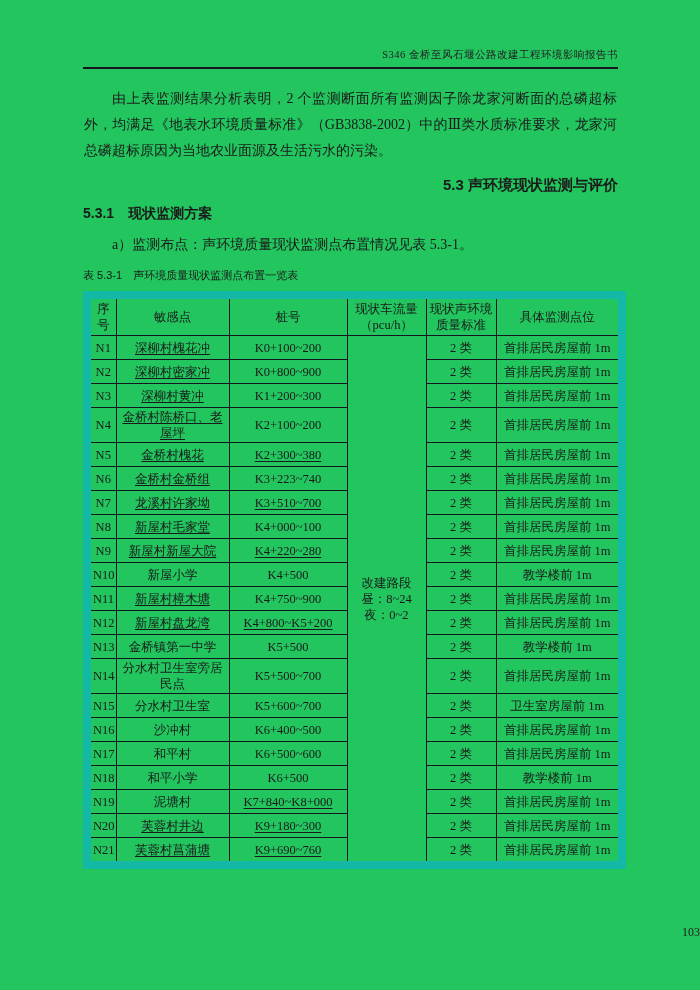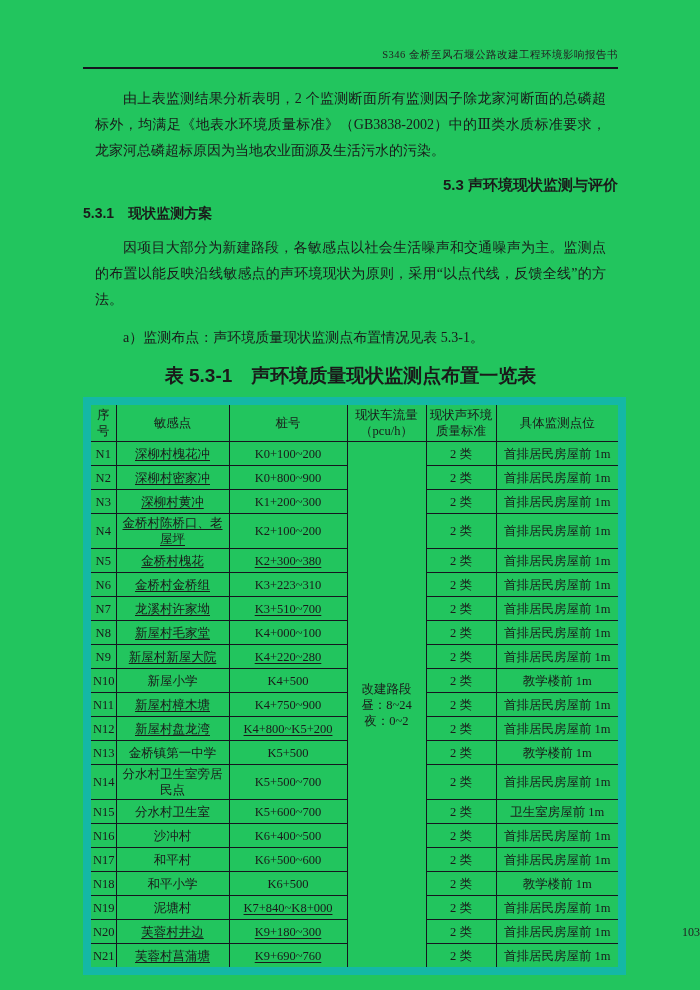--- a/index.html
+++ b/index.html
@@ -29,7 +29,7 @@
     line-height: 26px;
     text-align: justify;
     text-indent: 2em;
-    margin: 12px;
+    margin: 1px;
   }
   .heading-1 {
     font-family: "Liberation Sans", "DejaVu Sans", sans-serif;

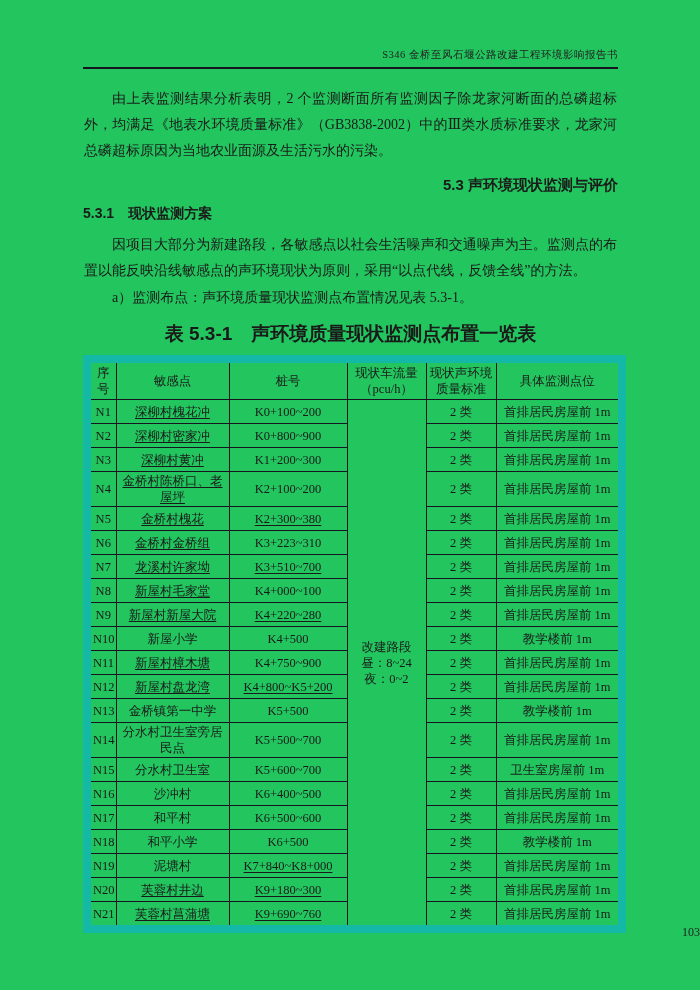--- a/index.html
+++ b/index.html
@@ -97,7 +97,6 @@
 
   <div class="heading-2">5.3.1　现状监测方案</div>
 
-  <p class="body-para">因项目大部分为新建路段，各敏感点以社会生活噪声和交通噪声为主。监测点的布置以能反映沿线敏感点的声环境现状为原则，采用“以点代线，反馈全线”的方法。</p>
 
   <p class="body-para">a）监测布点：声环境质量现状监测点布置情况见表 5.3-1。</p>
 

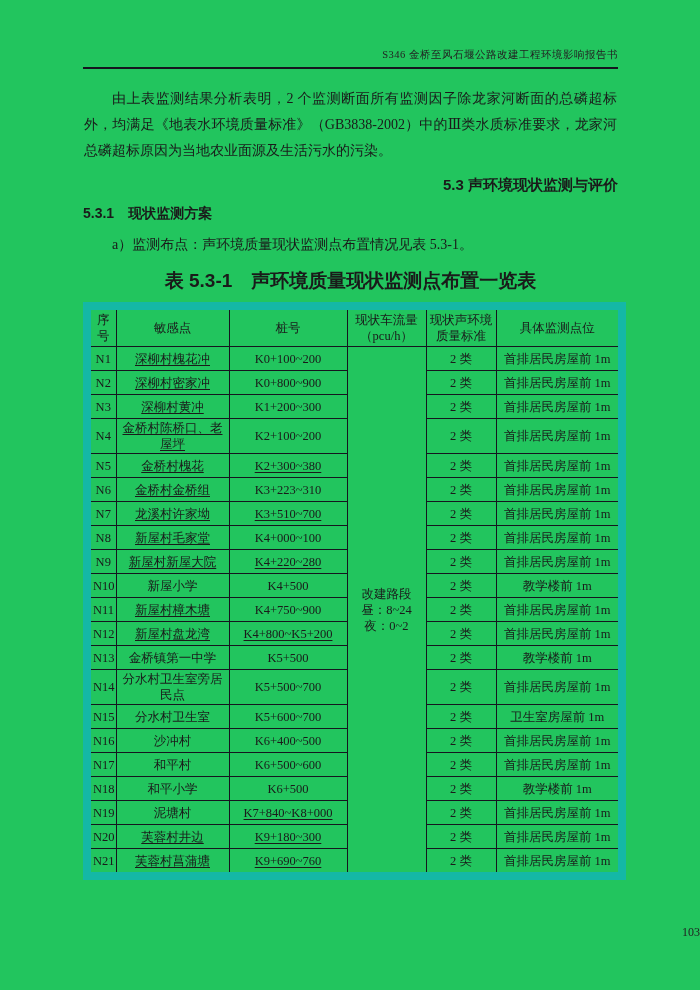--- a/index.html
+++ b/index.html
@@ -46,9 +46,9 @@
   }
   .table-title {
     font-family: "Liberation Sans", "DejaVu Sans", sans-serif;
-    font-weight: bold;
-    font-size: 19px;
-    text-align: center;
+    font-weight: normal;
+    font-size: 11px;
+    text-align: left;
     margin: 10px 0 8px 0;
   }
   table.monitoring {

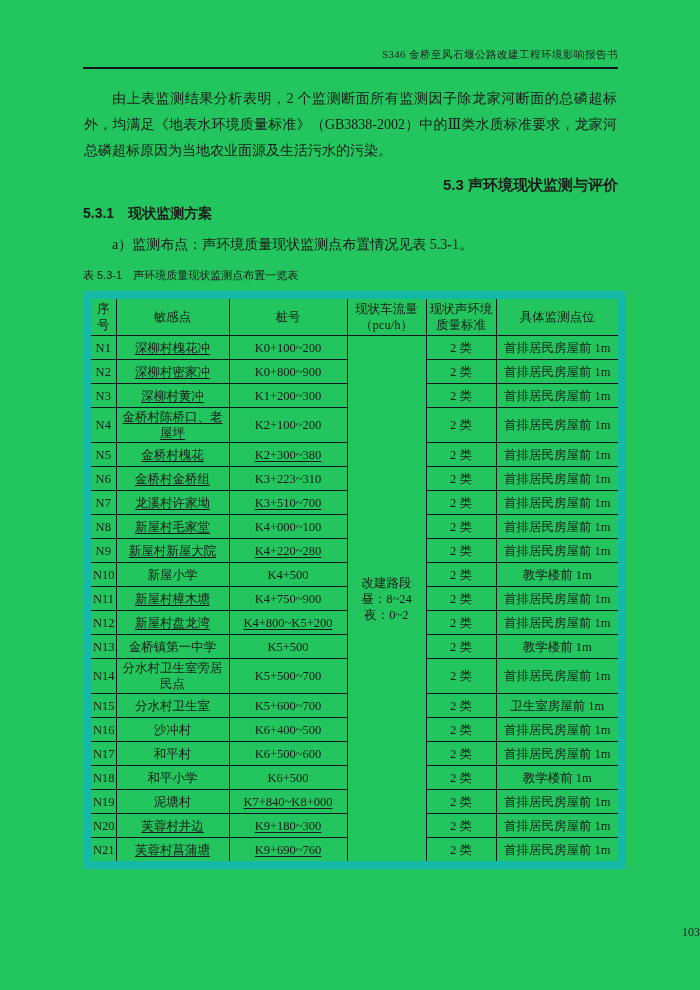--- a/index.html
+++ b/index.html
@@ -165,7 +165,7 @@
         <tr>
           <td>N6</td>
           <td><span class="u">金桥村金桥组</span></td>
-          <td>K3+223~310</td>
+          <td>K3+223~740</td>
           <td>2 类</td>
           <td>首排居民房屋前 1m</td>
         </tr>

